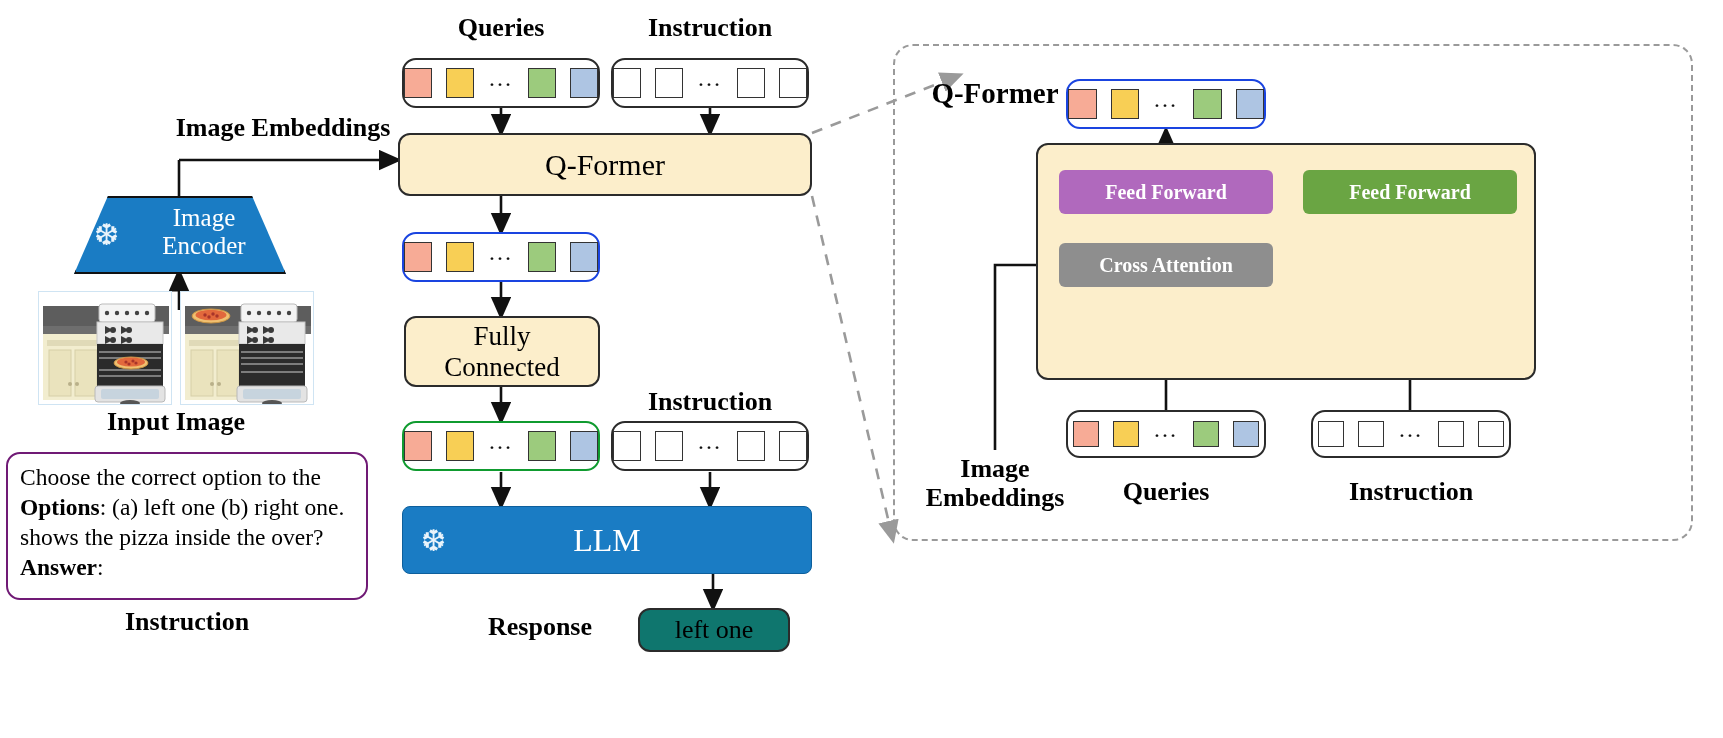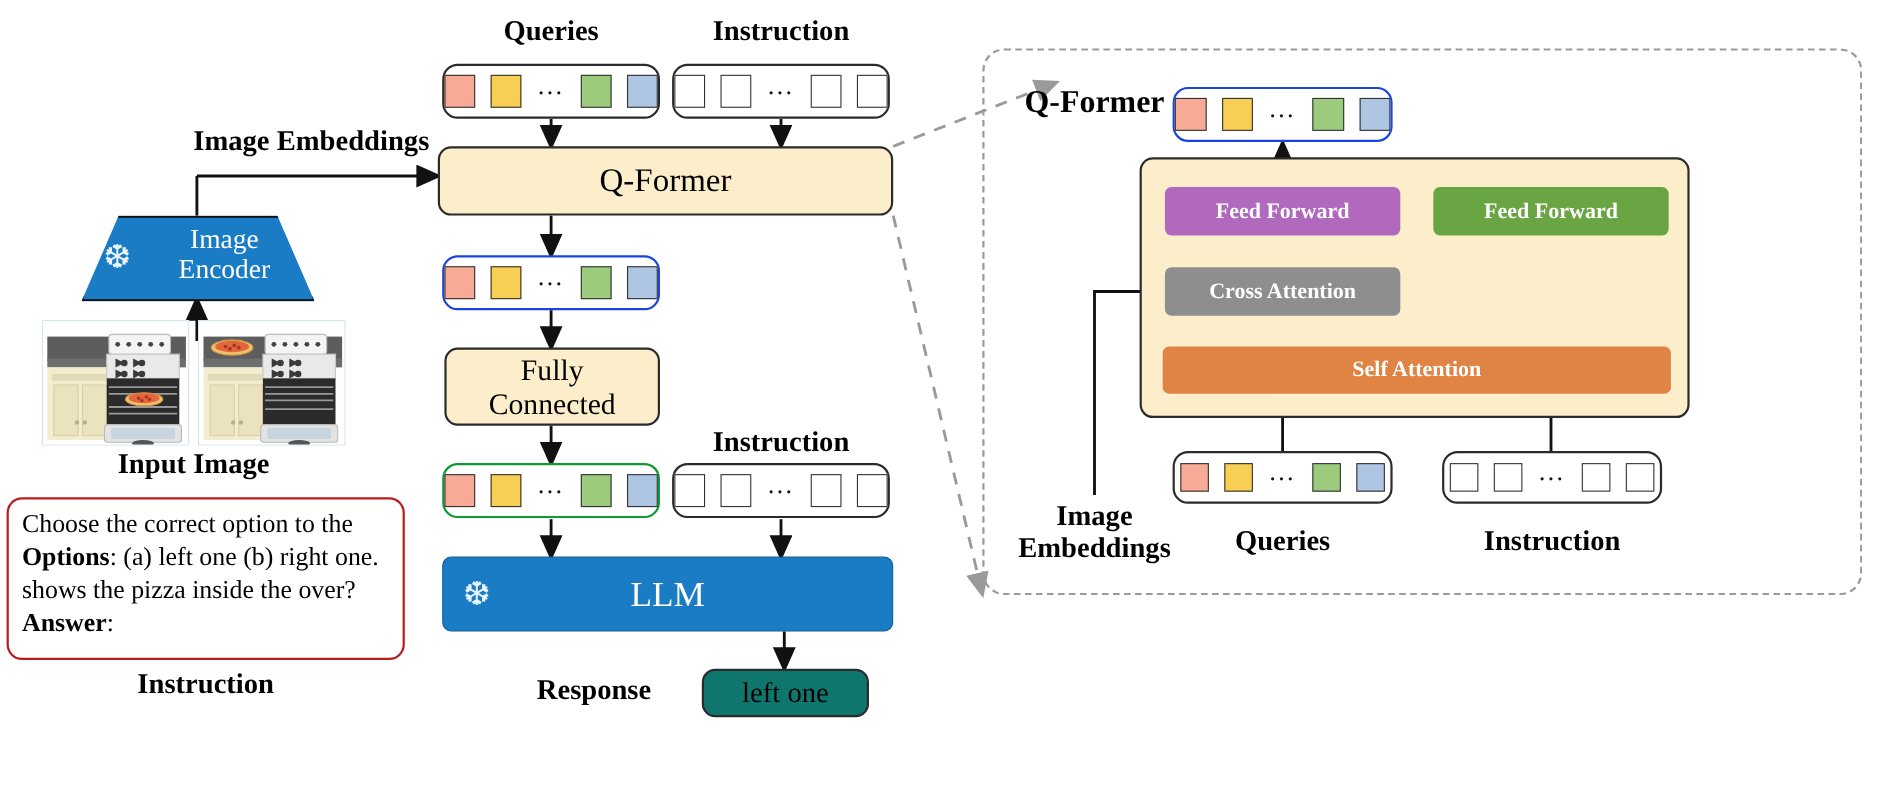--- a/index.html
+++ b/index.html
@@ -317,7 +317,6 @@
   <div class="abs innerblk" style="left:1059px;top:170px;width:214px;height:44px;background:#b069bd;">Feed Forward</div>
   <div class="abs innerblk" style="left:1303px;top:170px;width:214px;height:44px;background:#6aa543;">Feed Forward</div>
   <div class="abs innerblk" style="left:1059px;top:243px;width:214px;height:44px;background:#8e8e8e;">Cross Attention</div>
-  <div class="abs innerblk" style="left:1057px;top:315px;width:462px;height:43px;background:#e08445;">Self Attention</div>
 
   <div class="abs tokbox" style="left:1066px;top:410px;width:200px;height:48px;">
     <span class="tok sm" style="background:#f7ab96"></span>

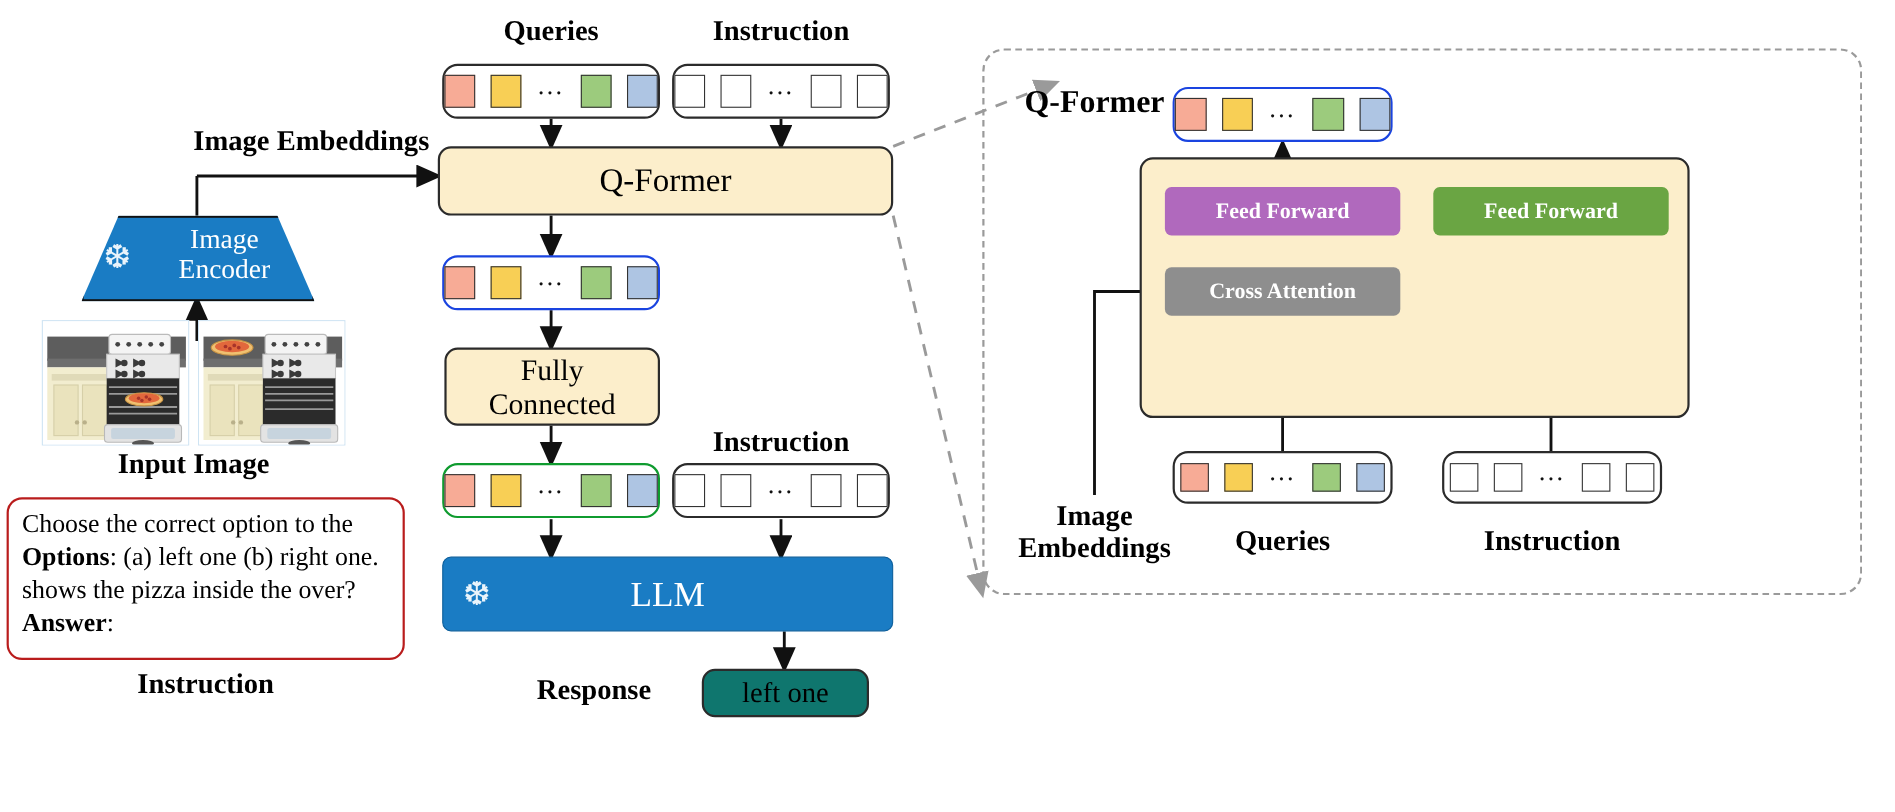--- a/index.html
+++ b/index.html
@@ -35,7 +35,7 @@
         display:flex;align-items:center;justify-content:center;color:#fff;}
 
   
-  .card{border:2px solid #b91c1c;border-radius:14px;background:#fff;
+  .card{border:2px solid #701a75;border-radius:14px;background:#fff;
         padding:8px 12px;font-size:23.5px;line-height:1.28;font-family:Liberation Serif, serif;}
   .card b{font-weight:bold;}
 

